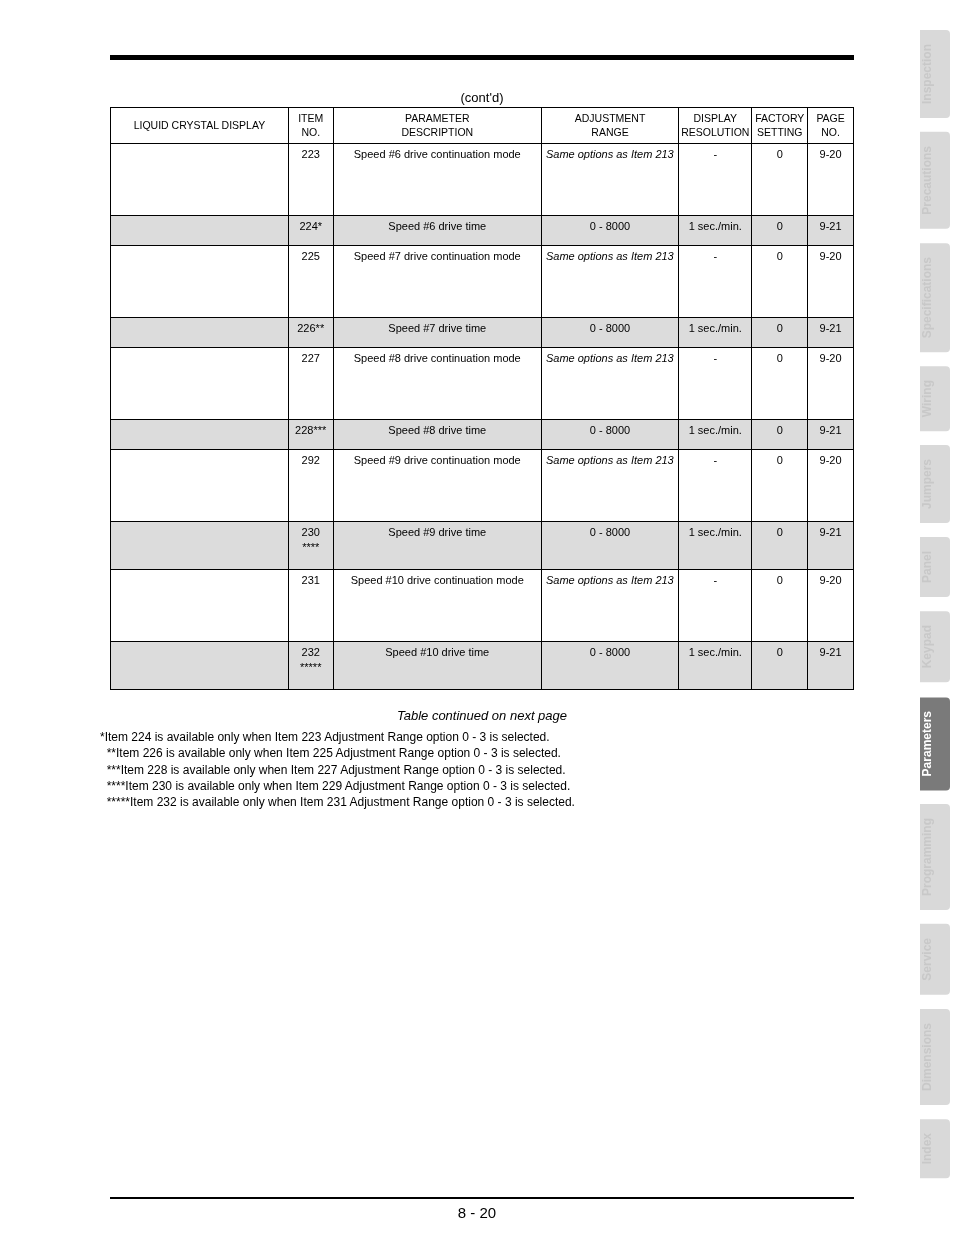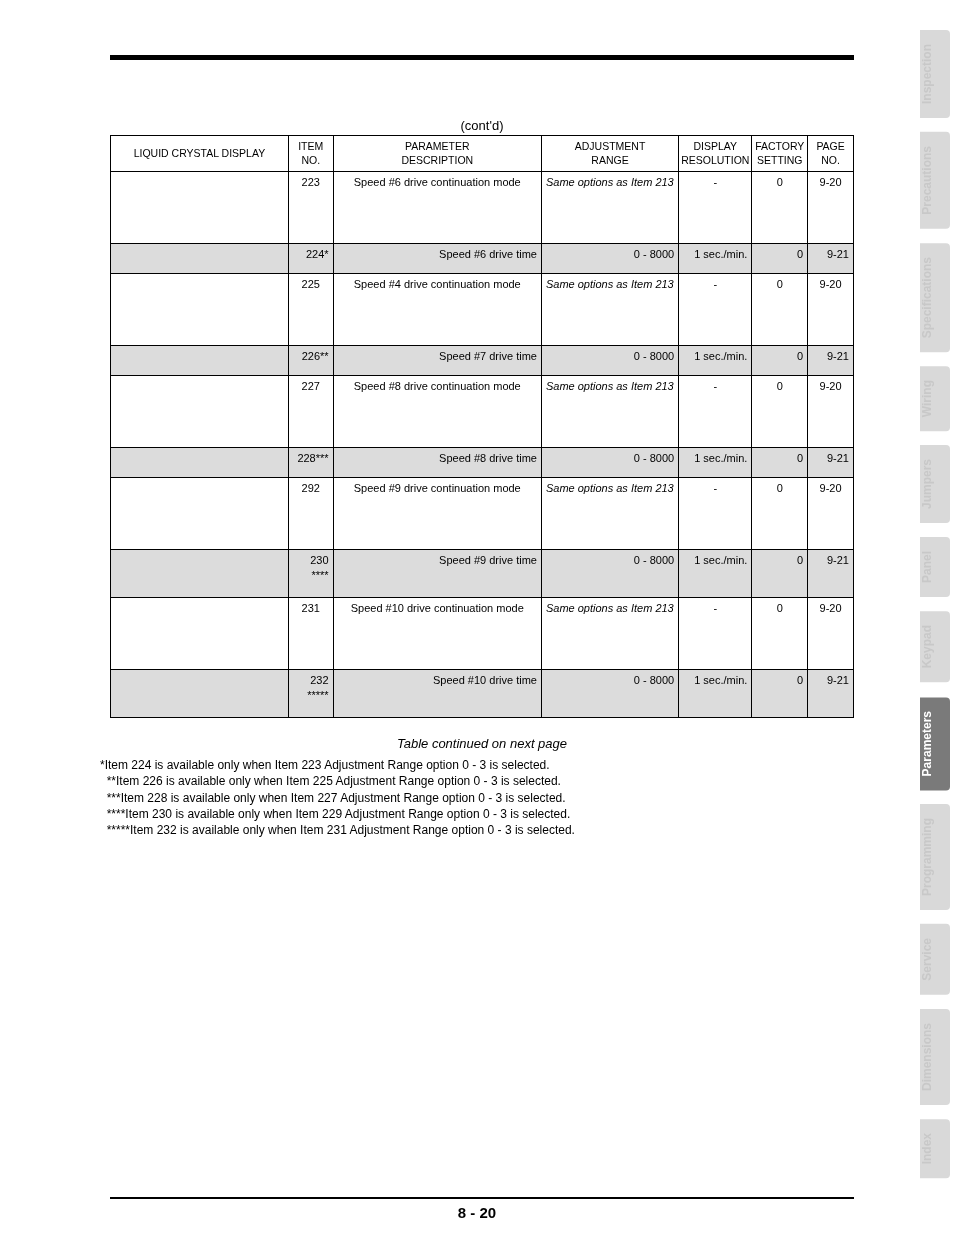--- a/index.html
+++ b/index.html
@@ -25,7 +25,7 @@
   .contd {
     text-align: center;
     font-size: 13px;
-    margin-top: 58px;
+    margin-top: 30px;
     margin-bottom: 2px;
     width: 100%;
   }

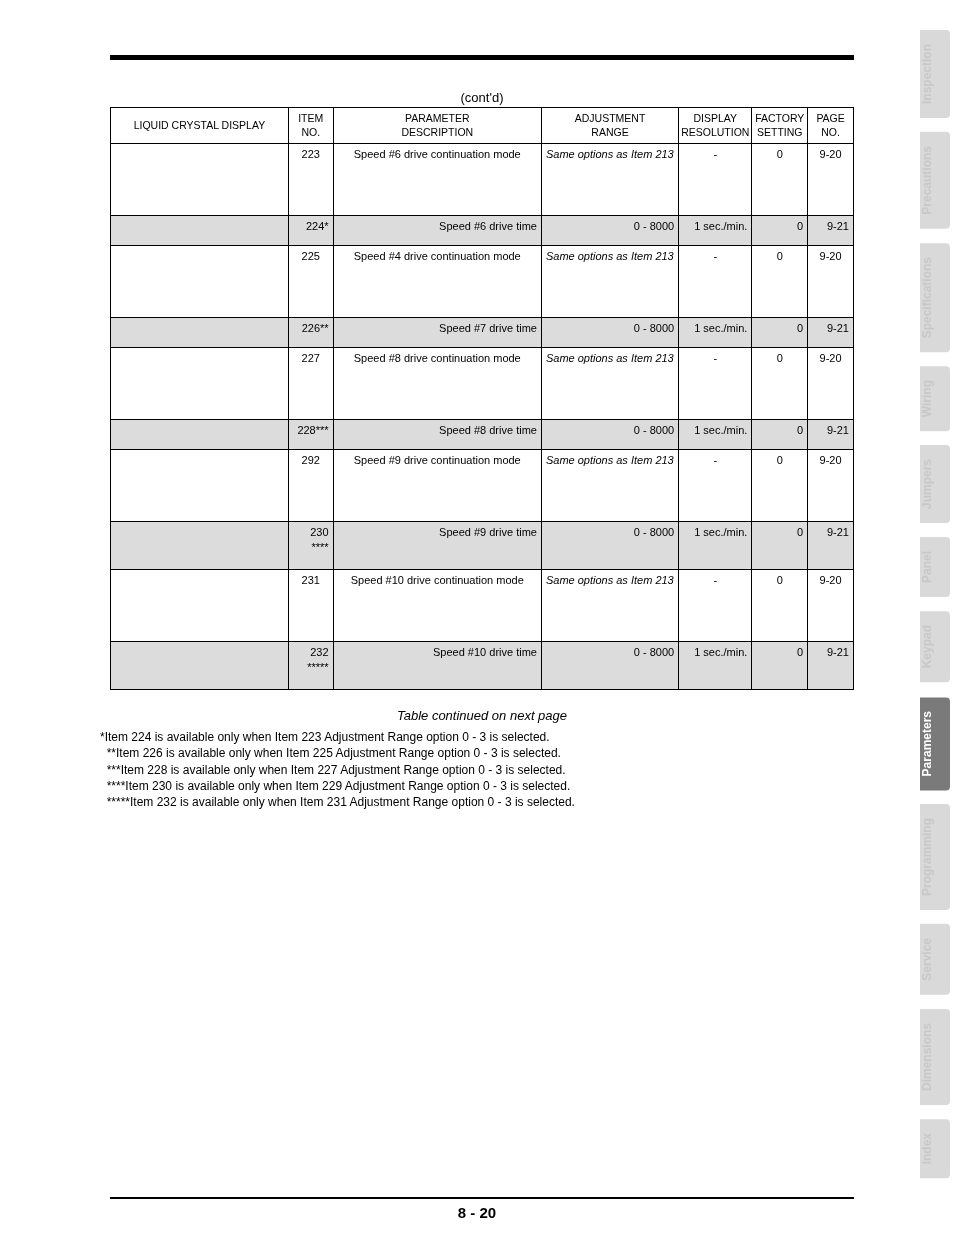--- a/index.html
+++ b/index.html
@@ -62,7 +62,7 @@
   td.shortplus { height: 48px; }
   td.adj { font-style: italic; padding-left: 6px; }
   td.adjc { text-align:center; vertical-align: middle;}
-  tr.shaded td { background: #dcdcdc; text-align: right; }
+  tr.shaded td { background: #dcdcdc; }
 
   .table-note {
     font-style: italic;

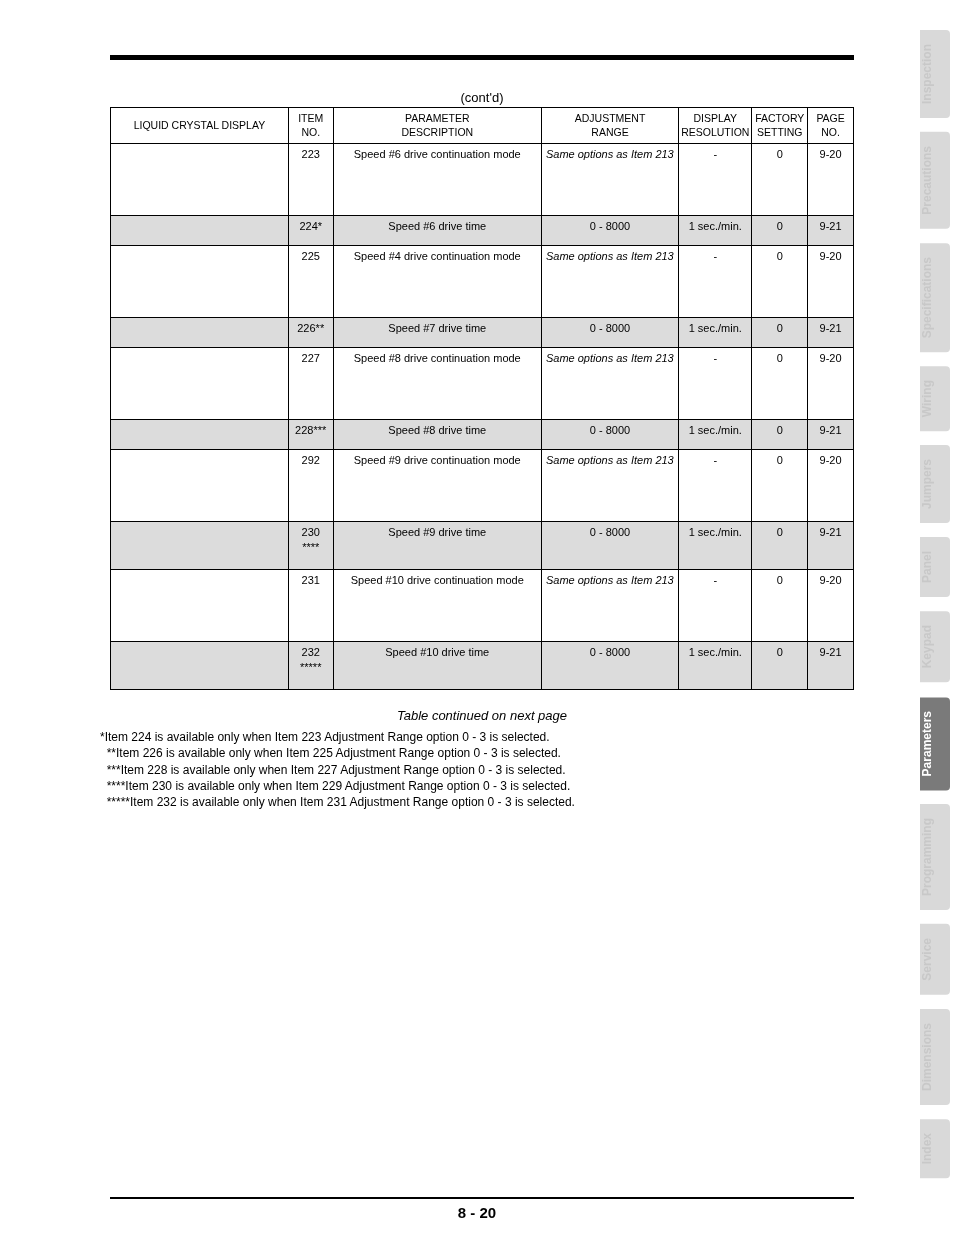--- a/index.html
+++ b/index.html
@@ -168,7 +168,7 @@
         <tr>
           <td class="tall"></td>
           <td class="center tall">225</td>
-          <td class="center tall">Speed #4 drive continuation mode</td>
+          <td class="center tall">Speed #7 drive continuation mode</td>
           <td class="adj tall">Same options as Item 213</td>
           <td class="center tall">-</td>
           <td class="center tall">0</td>

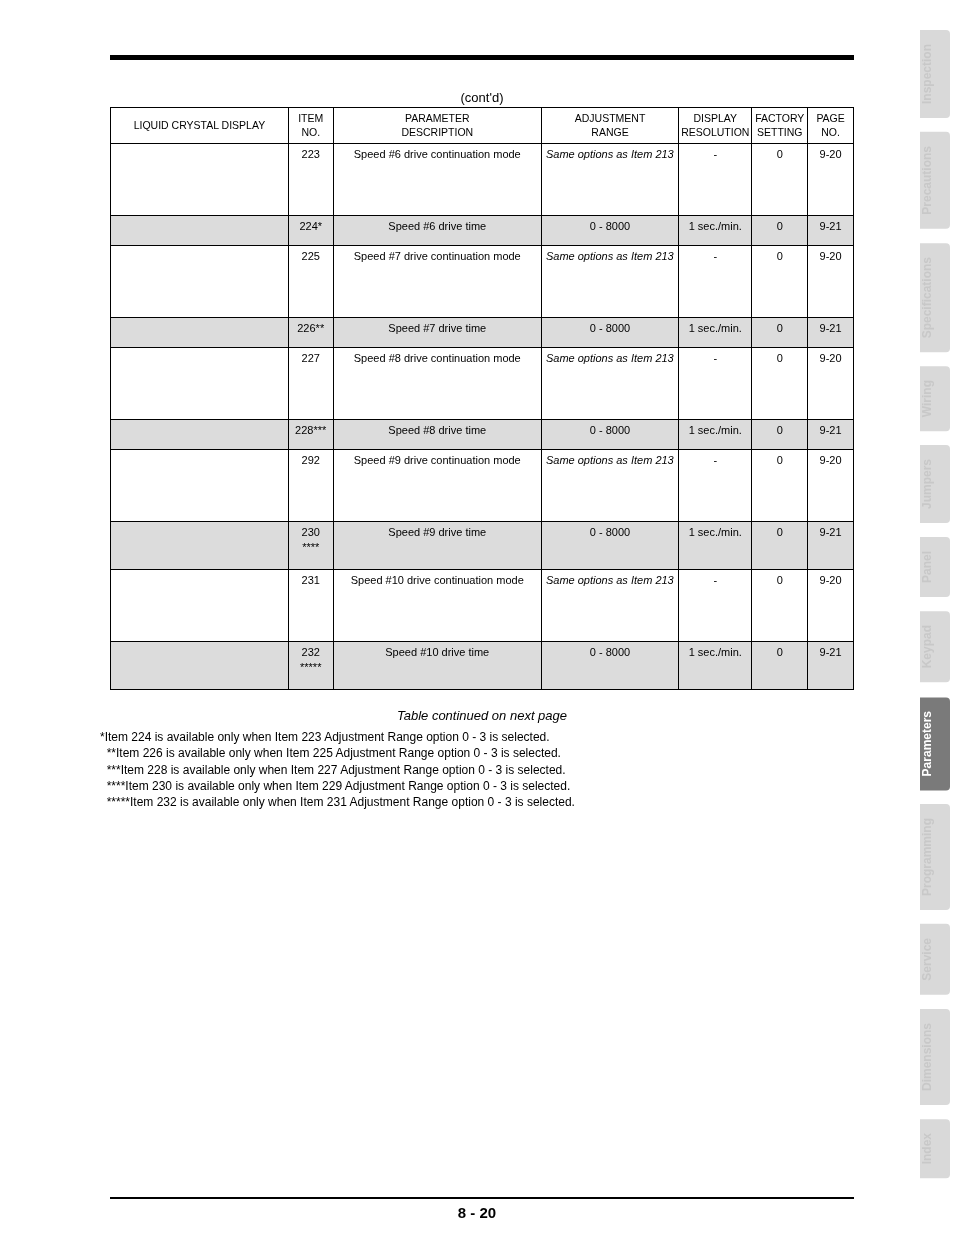--- a/index.html
+++ b/index.html
@@ -91,7 +91,7 @@
     left: 0;
     width: 954px;
     text-align: center;
-    font-weight: bold;
+    font-weight: normal;
     font-size: 15px;
   }
 

